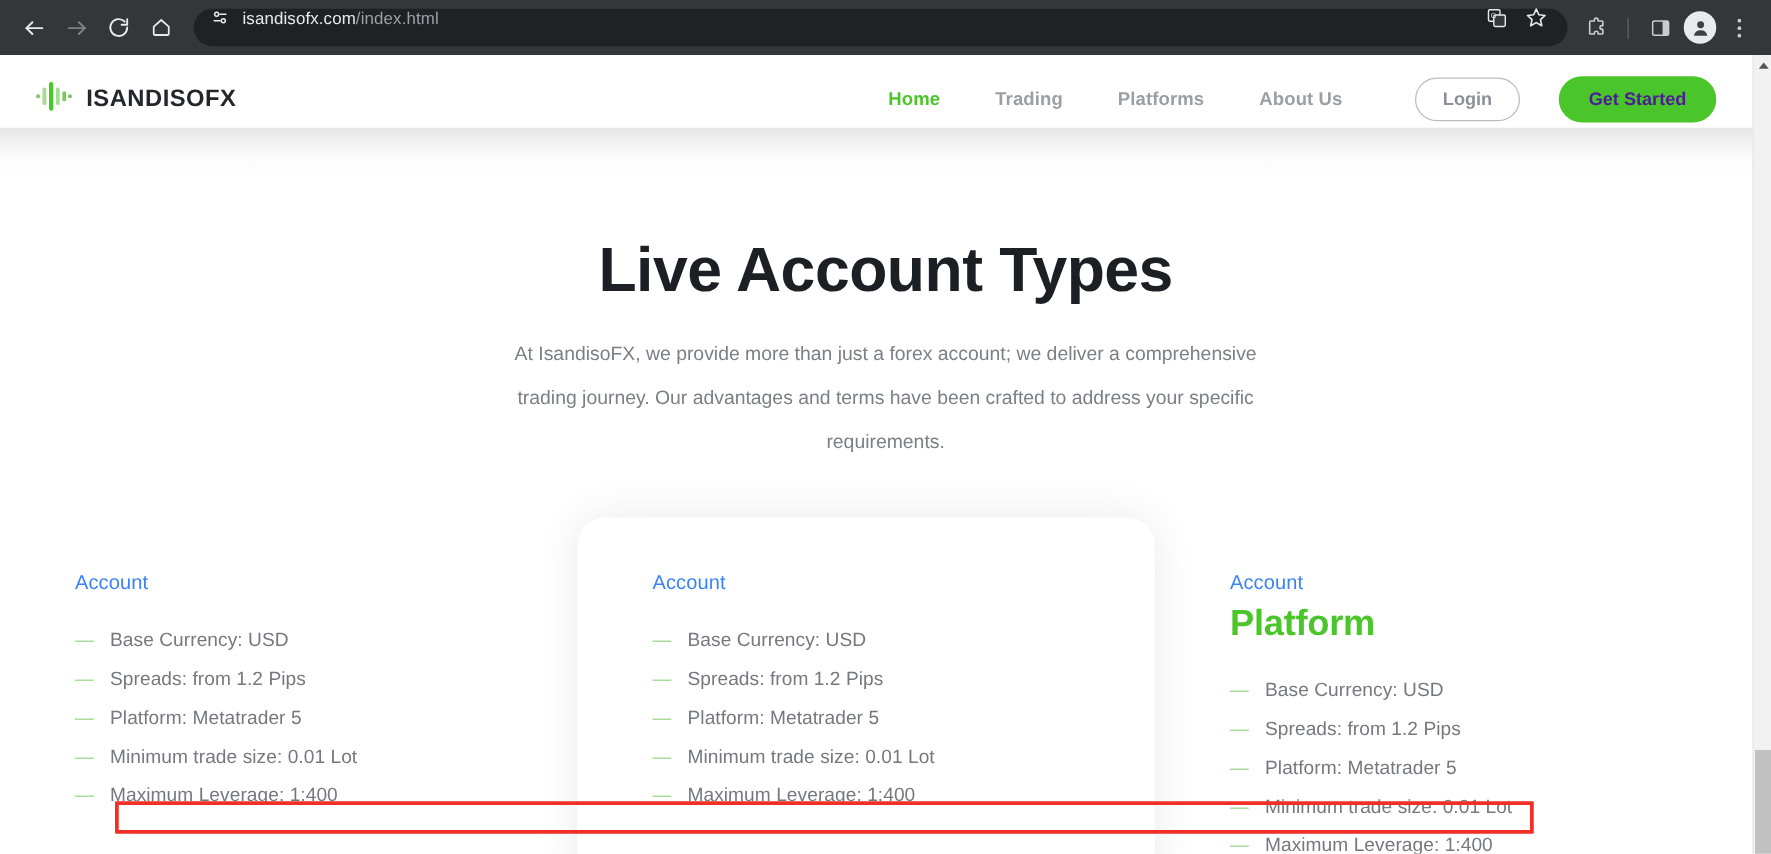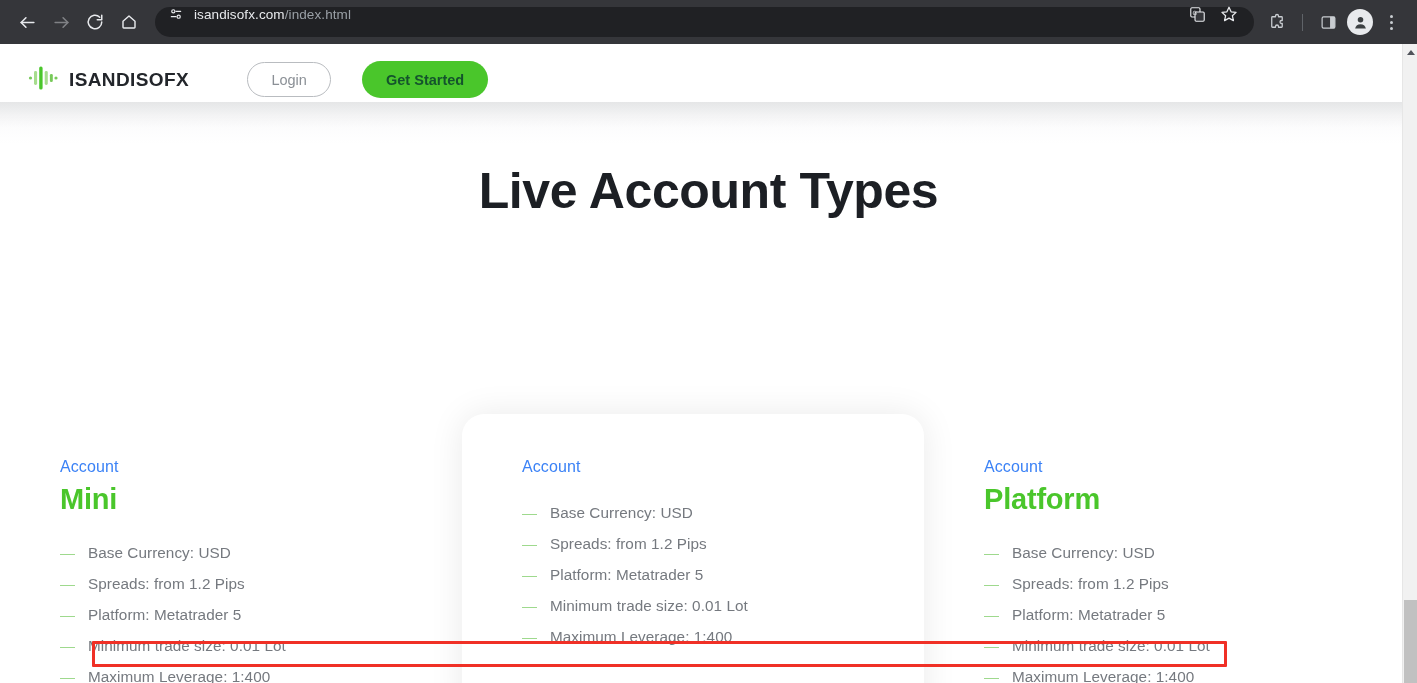--- a/index.html
+++ b/index.html
@@ -386,6 +386,12 @@
       <span class="logo-text">ISANDISOFX</span>
     </div>
 
+    <nav class="main-nav">
+      <a class="nav-link active">Home</a>
+      <a class="nav-link">Trading</a>
+      <a class="nav-link">Platforms</a>
+      <a class="nav-link">About Us</a>
+    </nav>
 
     <div class="header-actions">
       <div class="btn-login">Login</div>

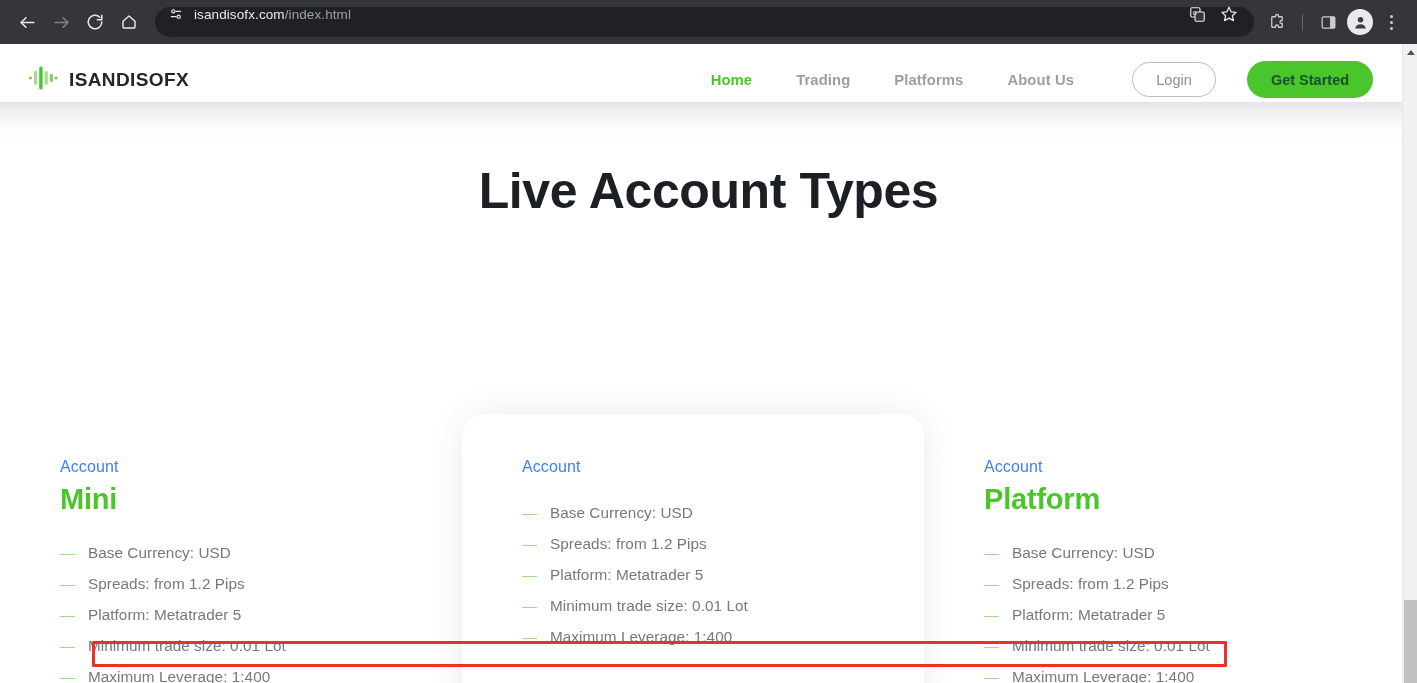--- a/index.html
+++ b/index.html
@@ -138,7 +138,7 @@
     border: 1.4px solid #b9bcc0;
     border-radius: 20px;
     display: flex; align-items: center; justify-content: center;
-    font-size: 14.5px; font-weight: 400;
+    font-size: 14.5px; font-weight: 700;
     color: #8b9096;
     padding: 0 20px;
   }

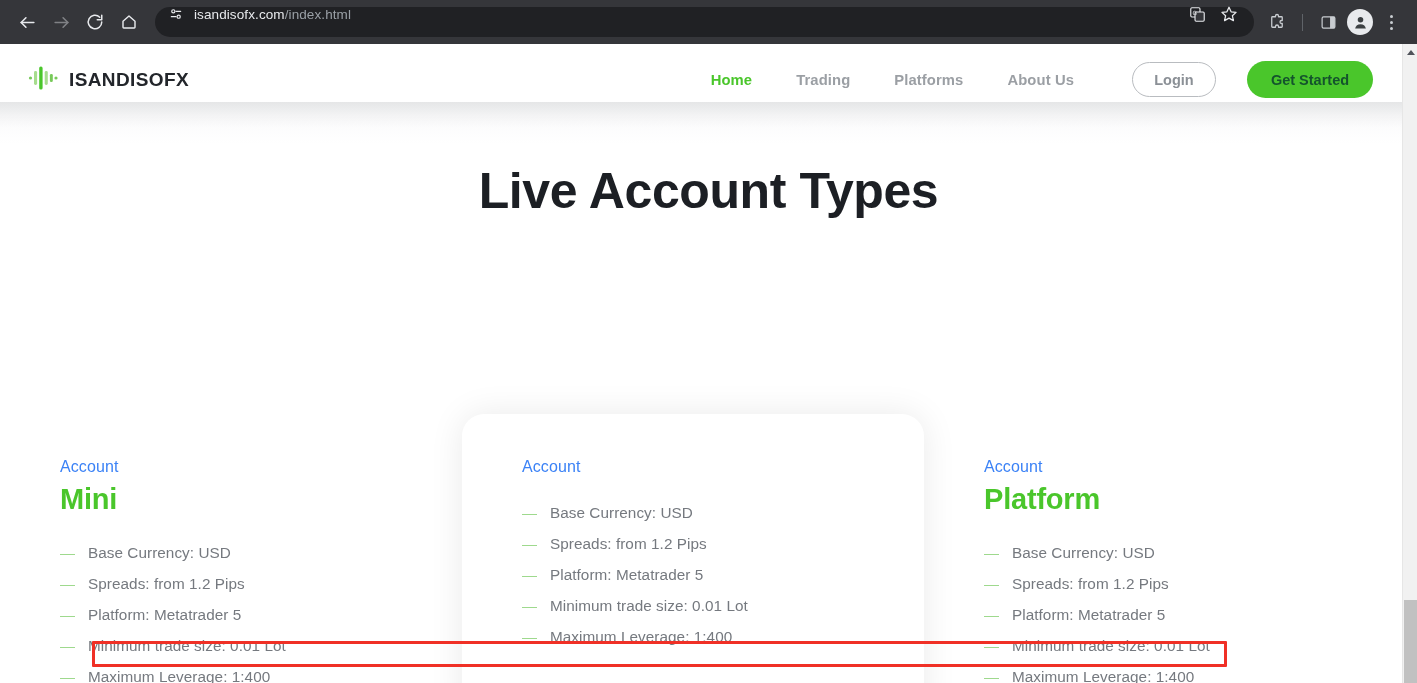--- a/index.html
+++ b/index.html
@@ -148,7 +148,7 @@
     border-radius: 20px;
     display: flex; align-items: center; justify-content: center;
     font-size: 14.5px; font-weight: 700;
-    color: #14532d;
+    color: #4c1d95;
     padding: 0 20px;
   }
 

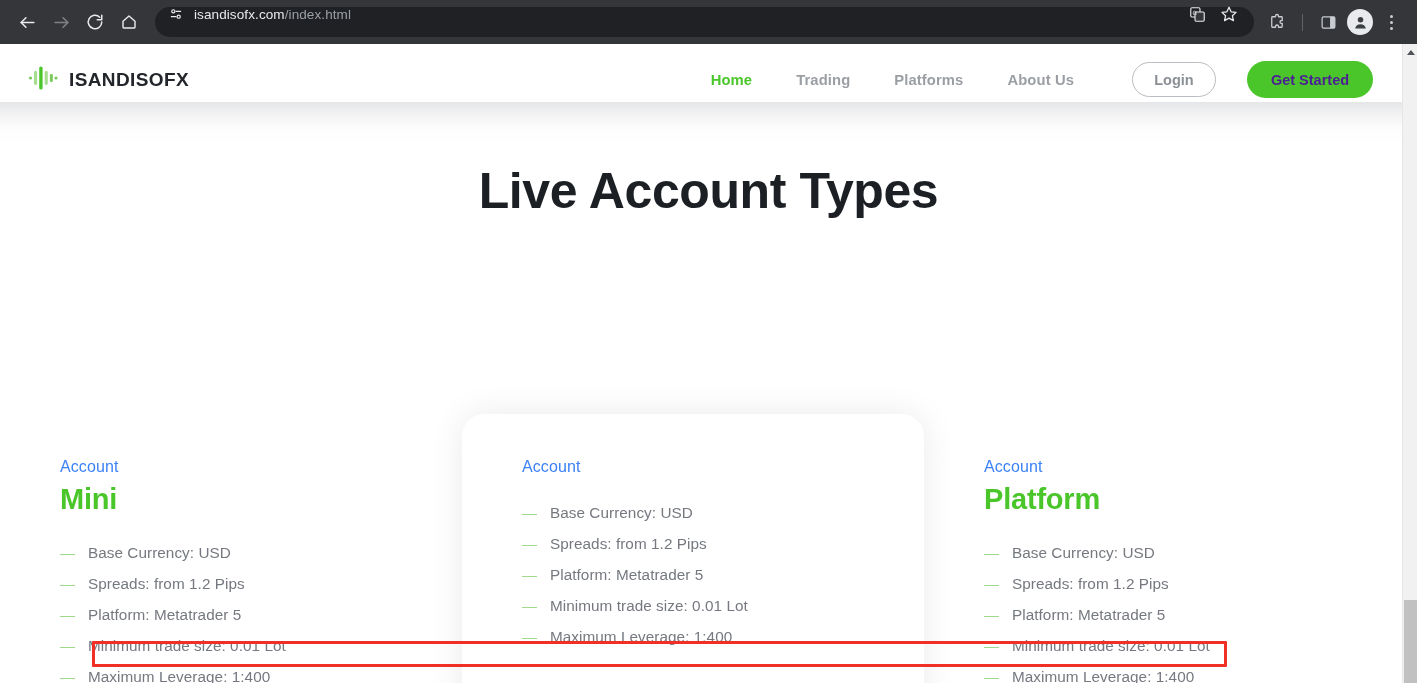--- a/index.html
+++ b/index.html
@@ -166,7 +166,7 @@
 
   .hero {
     text-align: center;
-    padding-top: 64px;
+    padding-top: 89px;
   }
   .hero-title {
     font-size: 50px;

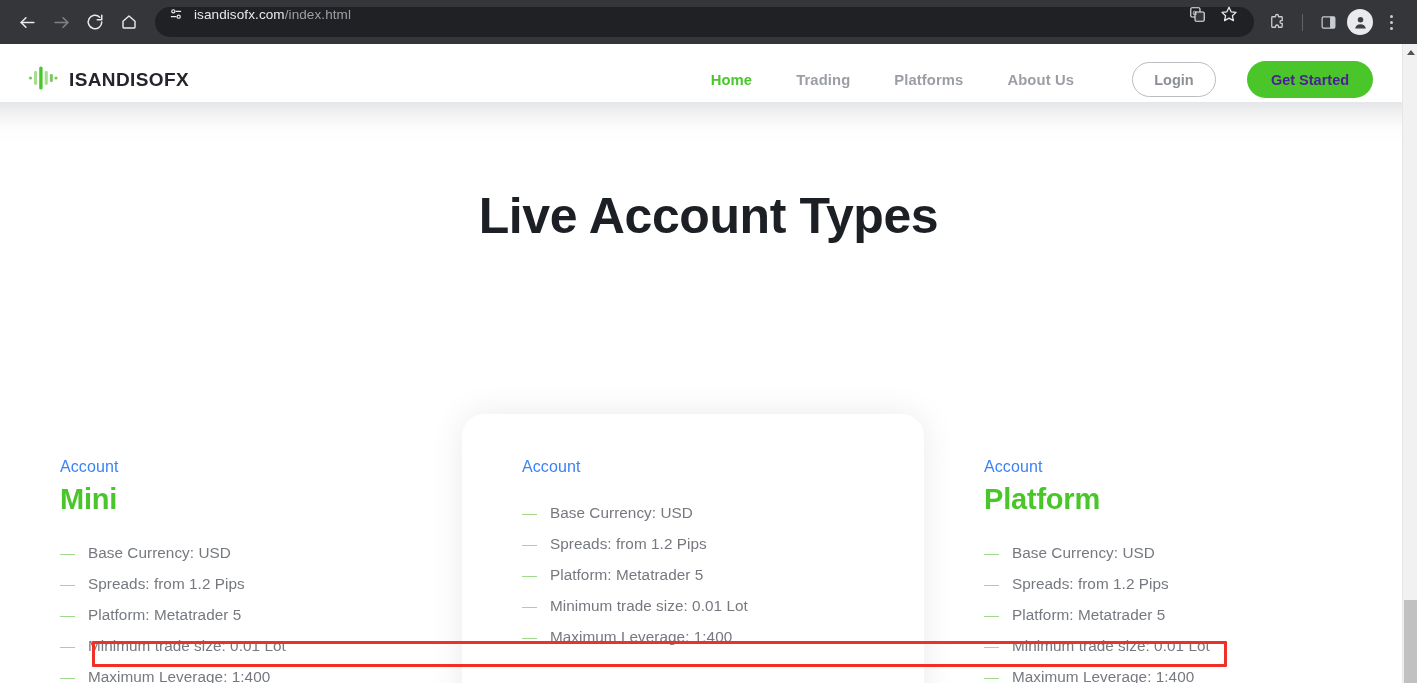--- a/index.html
+++ b/index.html
@@ -404,6 +404,7 @@
 
     <div class="hero">
       <h1 class="hero-title">Live Account Types</h1>
+      <p class="hero-sub">At IsandisoFX, we provide more than just a forex account; we deliver a comprehensive trading journey. Our advantages and terms have been crafted to address your specific requirements.</p>
     </div>
 
     <div class="cards">

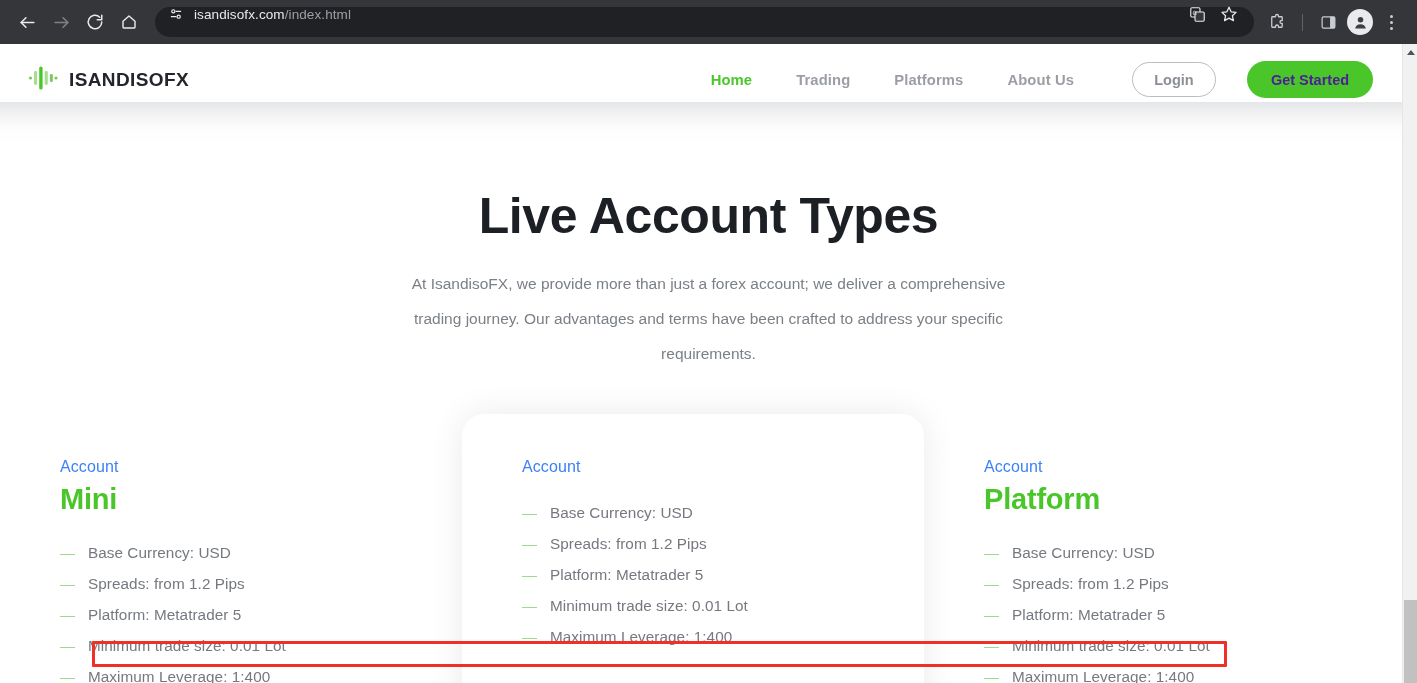--- a/index.html
+++ b/index.html
@@ -411,7 +411,6 @@
 
       <div class="card flat">
         <div class="card-label">Account</div>
-        <div class="card-title">Mini</div>
         <ul class="feature-list">
           <li>
               <span class="dash">—</span>

